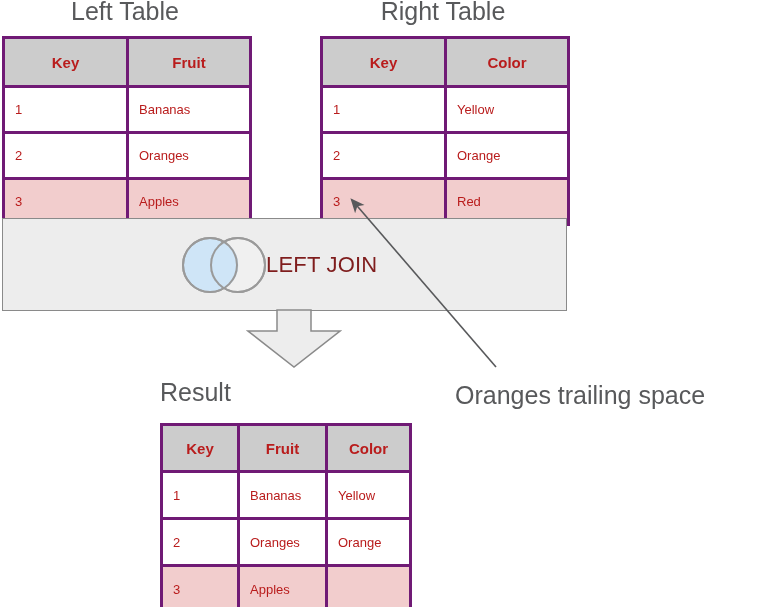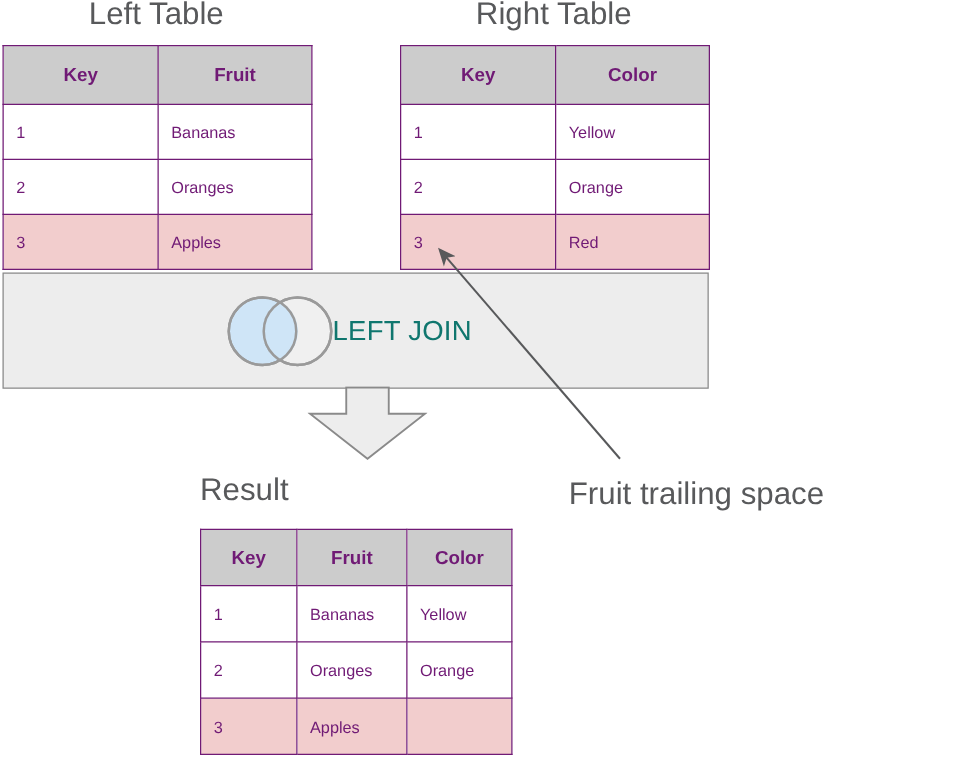--- a/index.html
+++ b/index.html
@@ -40,10 +40,10 @@
     background: #ffffff;
   }
   .jtable th, .jtable td {
-    border: 1px solid #701a75;
+    border: 3px solid #701a75;
     padding: 0 10px;
     font-size: 13px;
-    color: #701a75;
+    color: #b91c1c;
     text-align: left;
     vertical-align: middle;
     overflow: hidden;

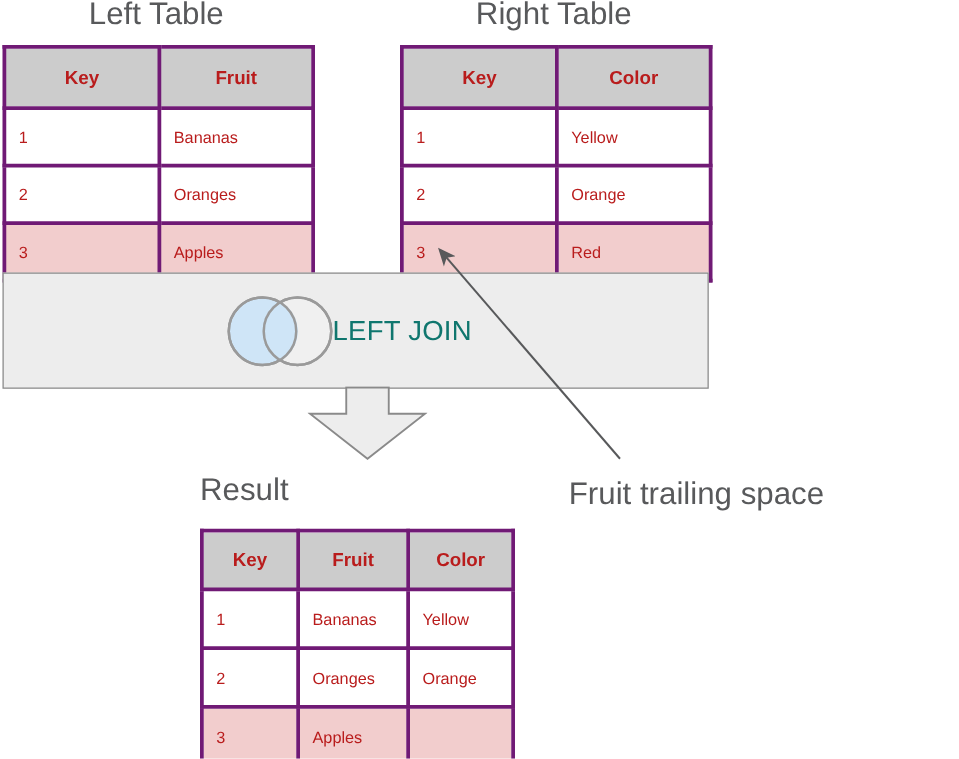--- a/index.html
+++ b/index.html
@@ -89,7 +89,7 @@
     left: 266px;
     top: 252px;
     font-size: 22px;
-    color: #0f766e;
+    color: #7f1d1d;
     white-space: nowrap;
     letter-spacing: 0.2px;
   }

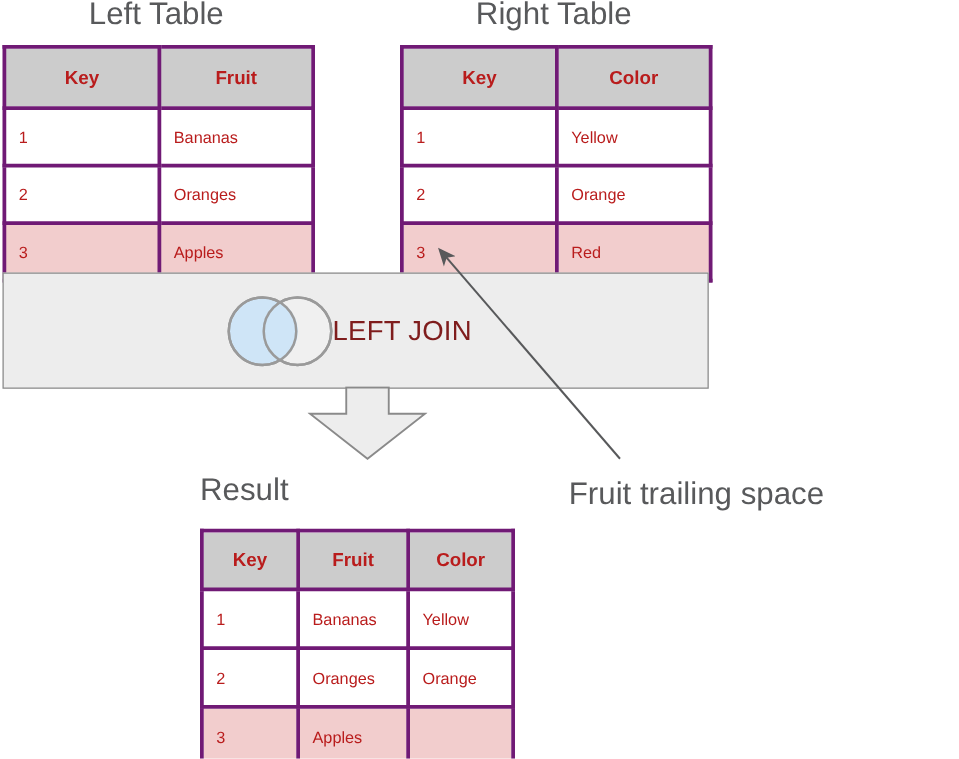--- a/index.html
+++ b/index.html
@@ -241,7 +241,7 @@
     <line x1="161" y1="182" x2="17" y2="15" stroke="#58595b" stroke-width="1.6" marker-end="url(#annot-head)"></line>
   </svg>
 
-  <div id="annotation-text">Fruit trailing space</div>
+  <div id="annotation-text">Oranges trailing space</div>
 
 </div>
 

